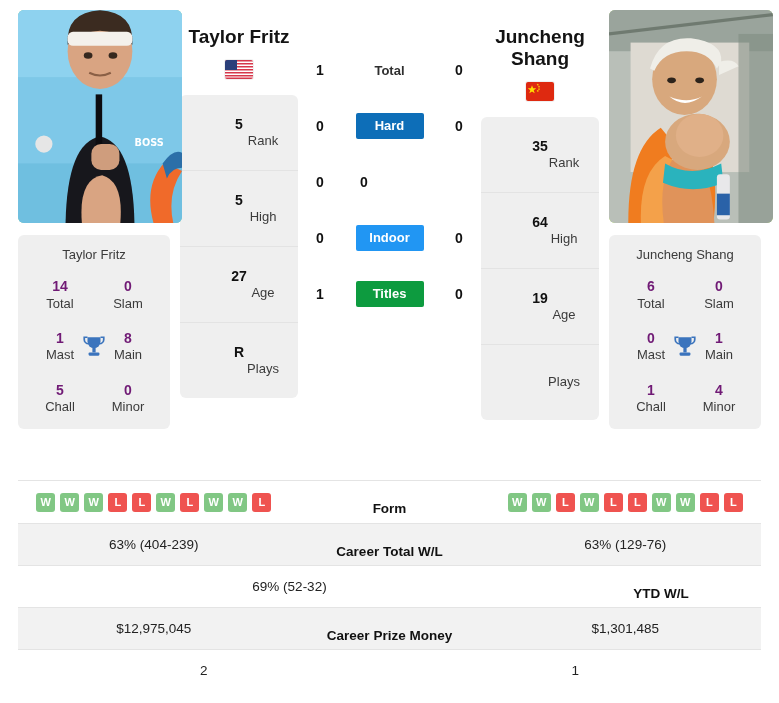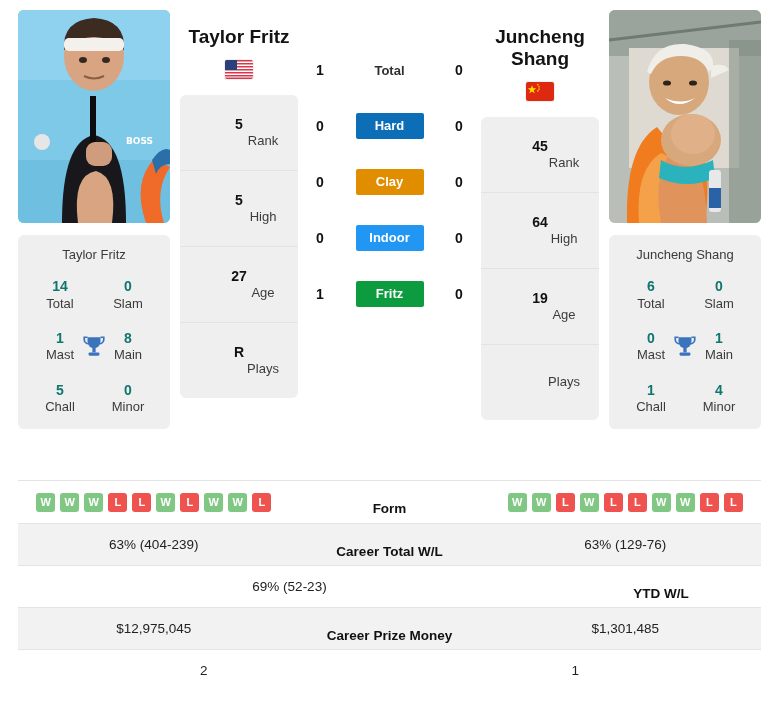--- a/index.html
+++ b/index.html
@@ -30,7 +30,7 @@
   }
 
   .photo {
-    width: 152px;
+    width: 164px;
     height: 213px;
     border-radius: 6px;
     overflow: hidden;

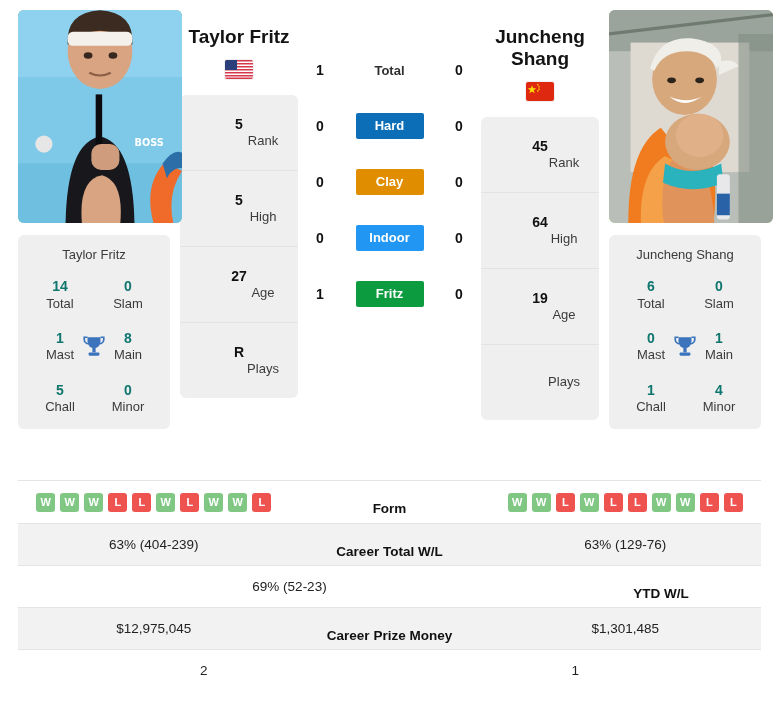--- a/index.html
+++ b/index.html
@@ -389,7 +389,7 @@
     </div>
     <div class="rank-card">
       <div class="rank-cell">
-        <div class="rc-val">45</div>
+        <div class="rc-val">35</div>
         <div class="rc-lab">Rank</div>
       </div>
       <div class="rank-cell">

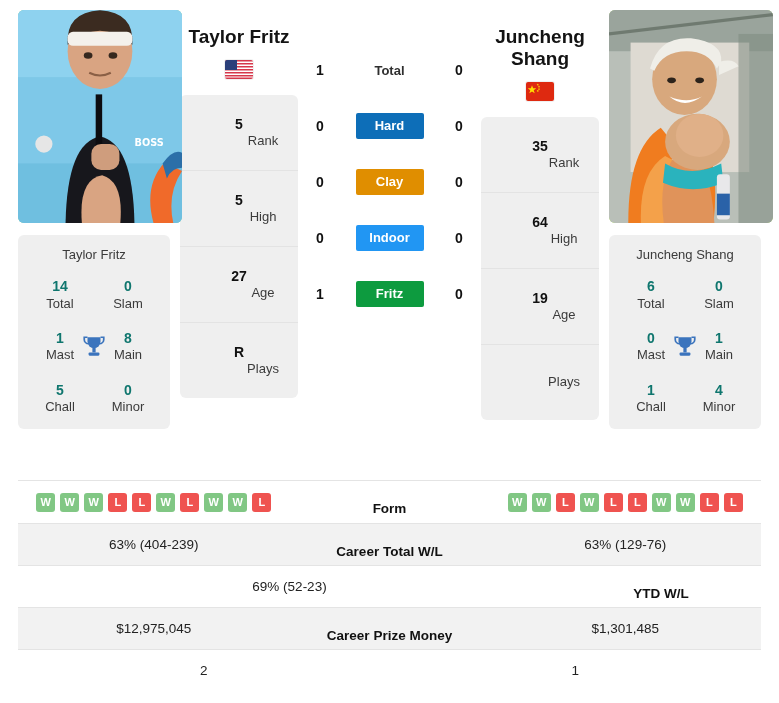--- a/index.html
+++ b/index.html
@@ -350,9 +350,6 @@
 
     <div class="h2h-row">
       <div class="h2h-score">0</div>
-      <div class="h2h-mid">
-        <span class="surface-badge" id="badge-clay" style="background: rgb(224, 142, 0);">Clay</span>
-      </div>
       <div class="h2h-score">0</div>
     </div>
 

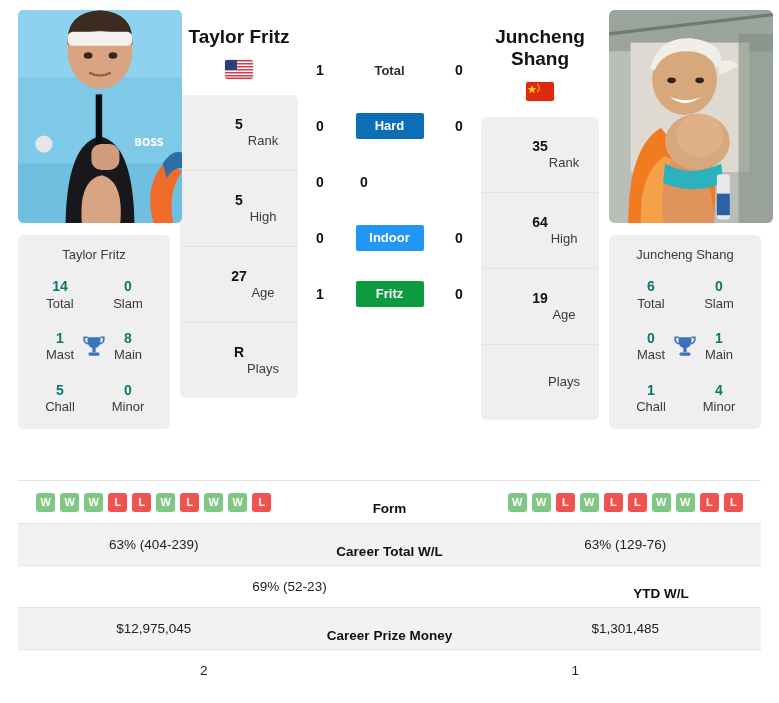--- a/index.html
+++ b/index.html
@@ -66,7 +66,7 @@
   .tg-val {
     font-size: 14px;
     font-weight: bold;
-    color: #0f766e;
+    color: #701a75;
     line-height: 1.25;
   }
   .tg-lab {

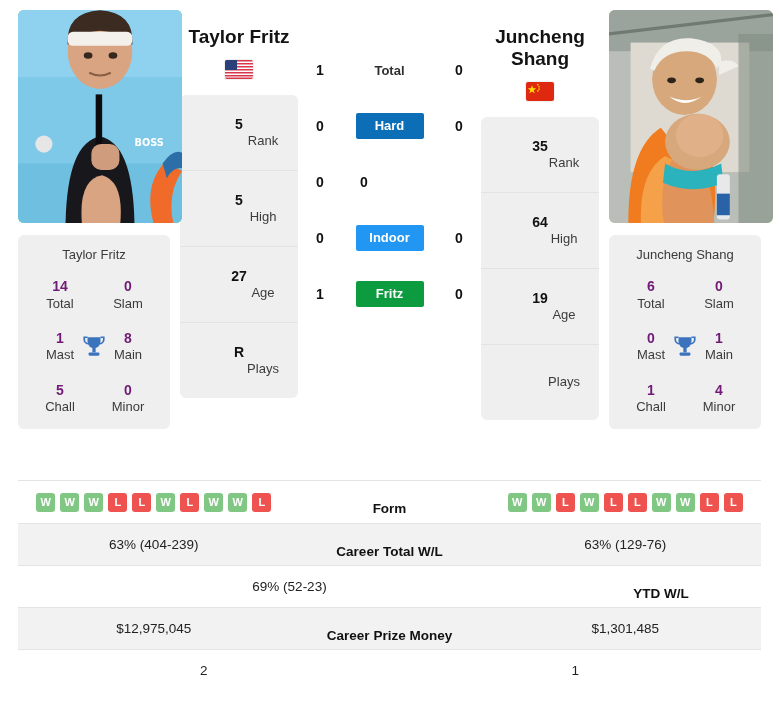--- a/index.html
+++ b/index.html
@@ -364,7 +364,7 @@
     <div class="h2h-row">
       <div class="h2h-score">1</div>
       <div class="h2h-mid">
-        <span class="surface-badge" id="badge-grass" style="background: rgb(13, 155, 63);">Fritz</span>
+        <span class="surface-badge" id="badge-grass" style="background: rgb(13, 155, 63);">Titles</span>
       </div>
       <div class="h2h-score">0</div>
     </div>

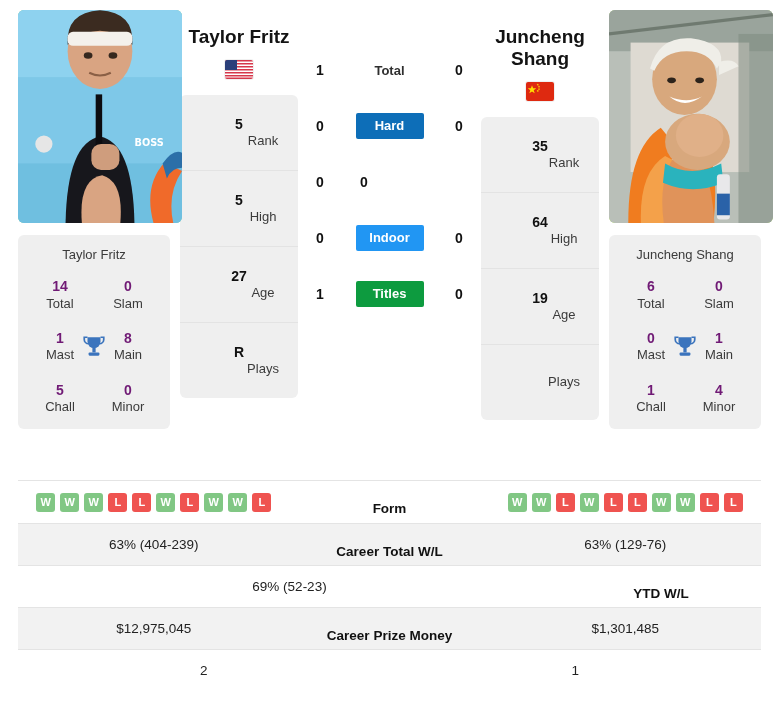--- a/index.html
+++ b/index.html
@@ -512,7 +512,7 @@
   </div>
 
   <div class="srow">
-    <div class="scell">69% (52-23)</div>
+    <div class="scell">69% (52-32)</div>
     <div class="scell label">YTD W/L</div>
   </div>
 

